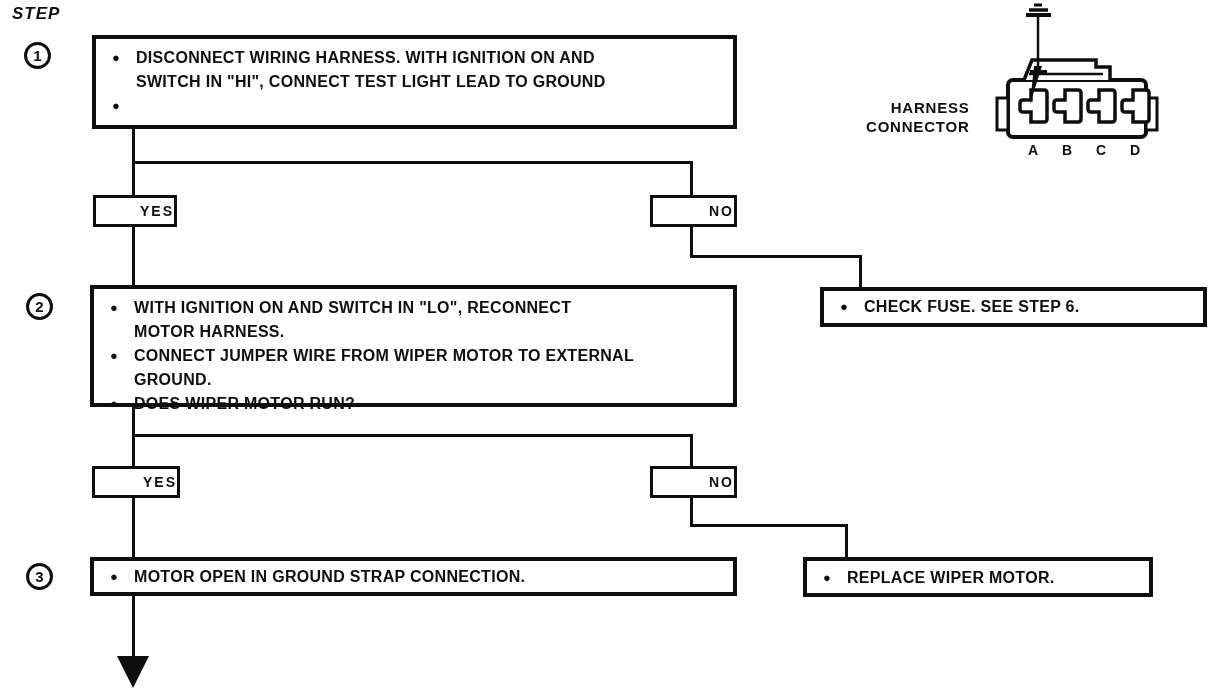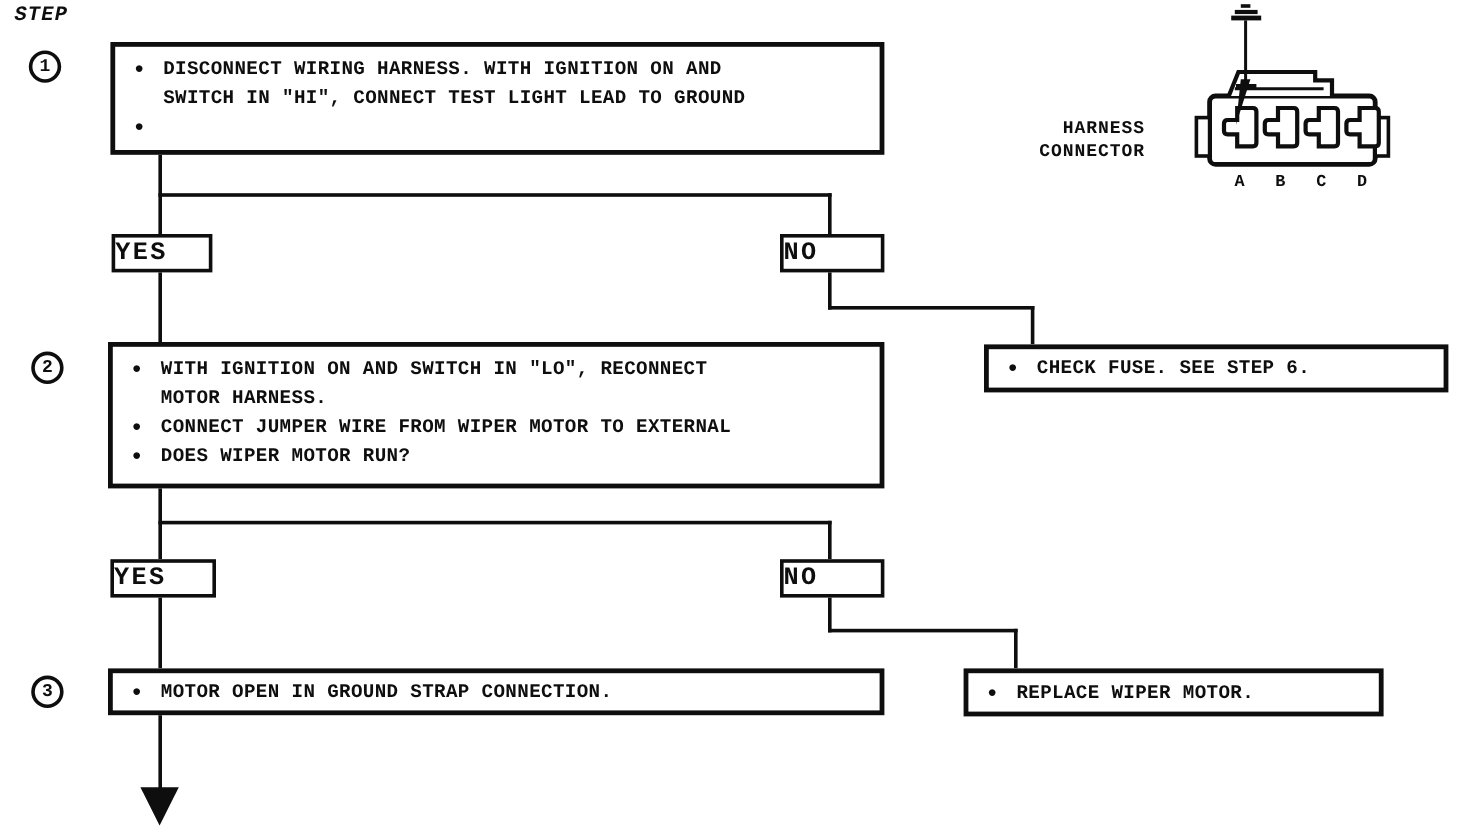--- a/index.html
+++ b/index.html
@@ -7,7 +7,7 @@
   html,body { margin:0; padding:0; background:var(--paper); }
   #canvas {
     position:relative; width:1216px; height:694px; background:var(--paper);
-    font-family:Liberation Mono, monospace; color:var(--ink);
+    font-family:Liberation Sans, sans-serif; color:var(--ink);
     overflow:hidden;
   }
   .abs { position:absolute; }

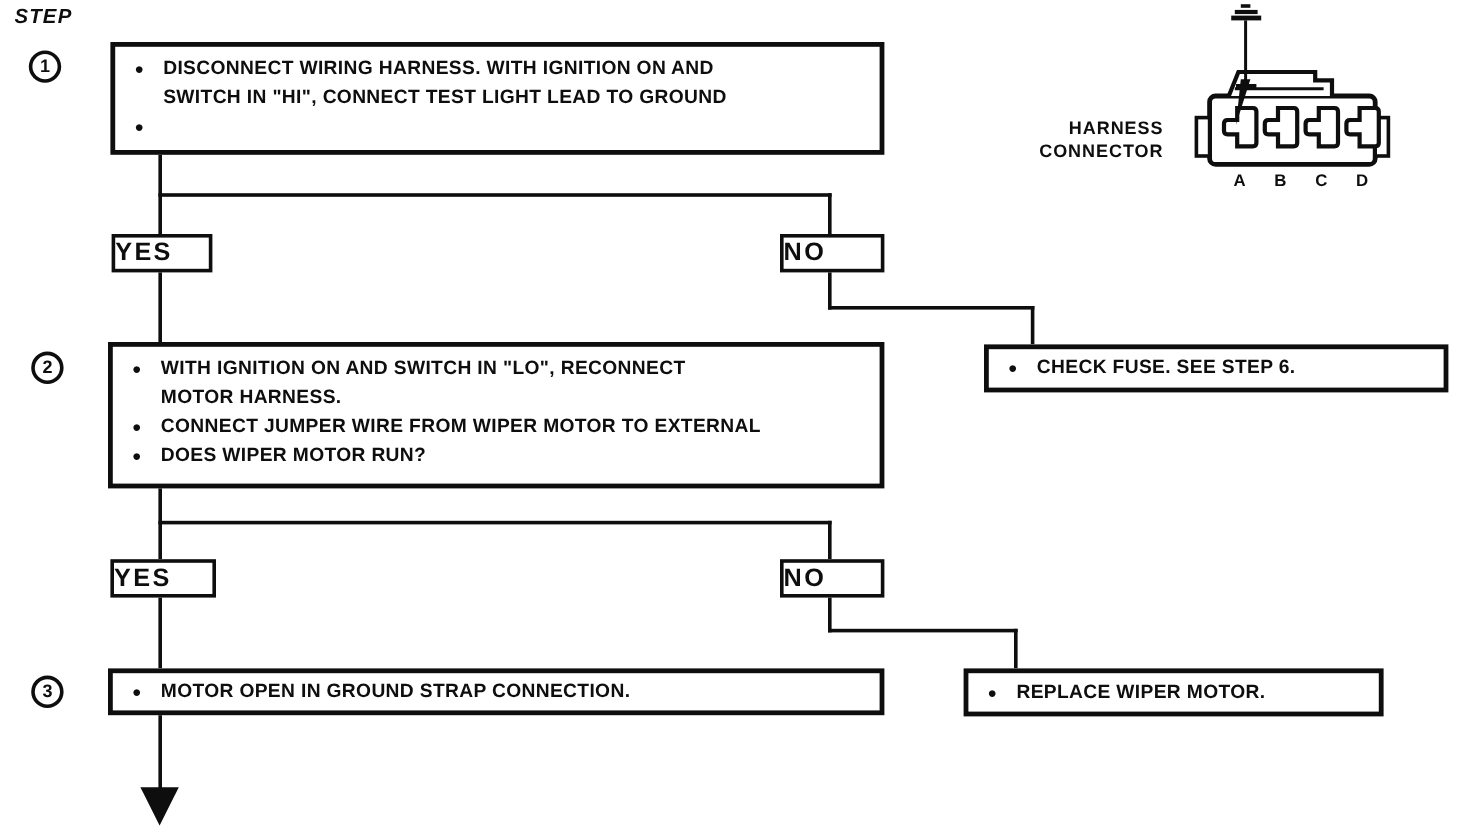--- a/index.html
+++ b/index.html
@@ -33,8 +33,8 @@
   }
   .ynbox {
     border:3px solid var(--ink); background:var(--paper);
-    display:flex; align-items:center; justify-content:flex-start;
-    font-size:21px; font-weight:700; letter-spacing:2px;
+    display:flex; align-items:center; justify-content:flex-end;
+    font-size:14px; font-weight:700; letter-spacing:2px;
   }
   .wire { position:absolute; background:var(--ink); }
   .arrowhead {

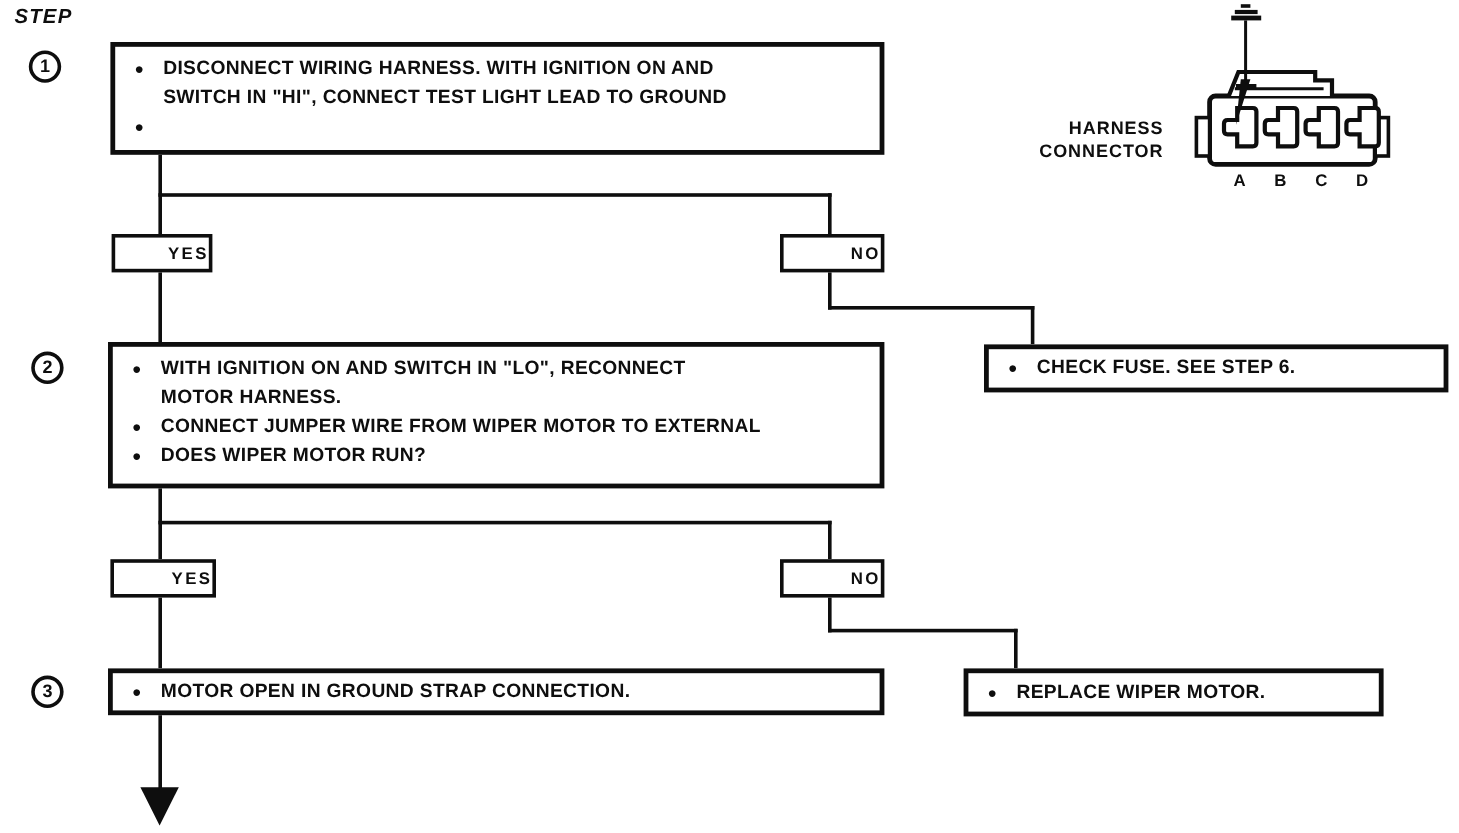--- a/index.html
+++ b/index.html
@@ -110,6 +110,10 @@
       <span class="txt">CONNECT JUMPER WIRE FROM WIPER MOTOR TO EXTERNAL</span>
     </div>
     <div class="row">
+      <span class="dot"></span>
+      <span class="txt">GROUND.</span>
+    </div>
+    <div class="row">
       <span class="dot">●</span>
       <span class="txt">DOES WIPER MOTOR RUN?</span>
     </div>

